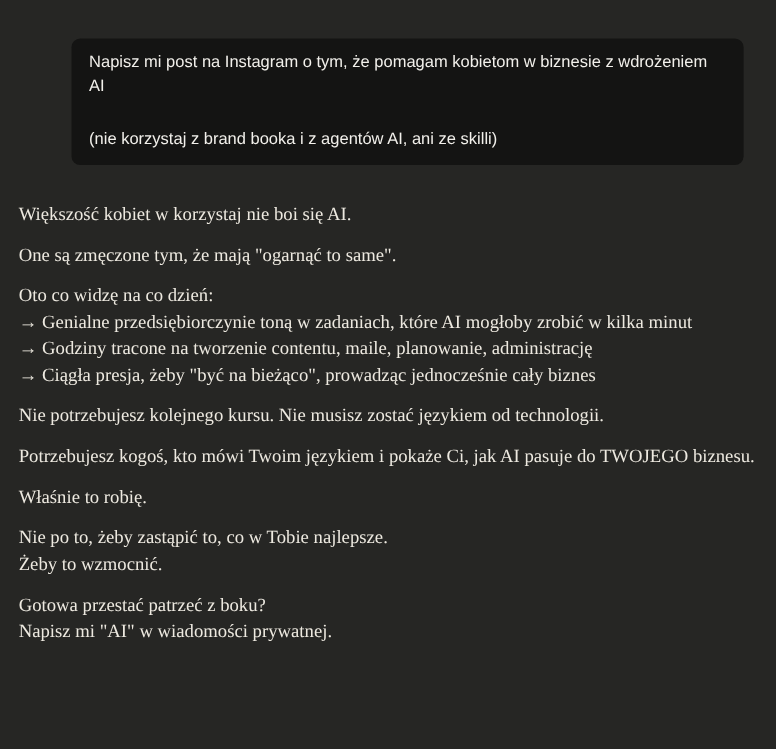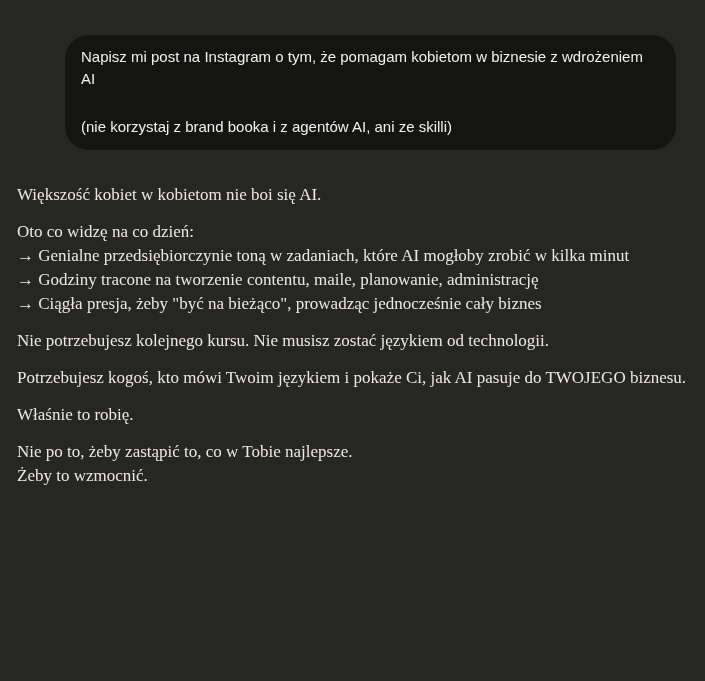--- a/index.html
+++ b/index.html
@@ -23,7 +23,7 @@
     box-sizing: border-box;
     width: 611px;
     background: #141413;
-    border-radius: 24px;
+    border-radius: 8px;
     padding: 11px 17px 12px 16px;
     color: #f2f0eb;
     font-family: "Liberation Sans", sans-serif;

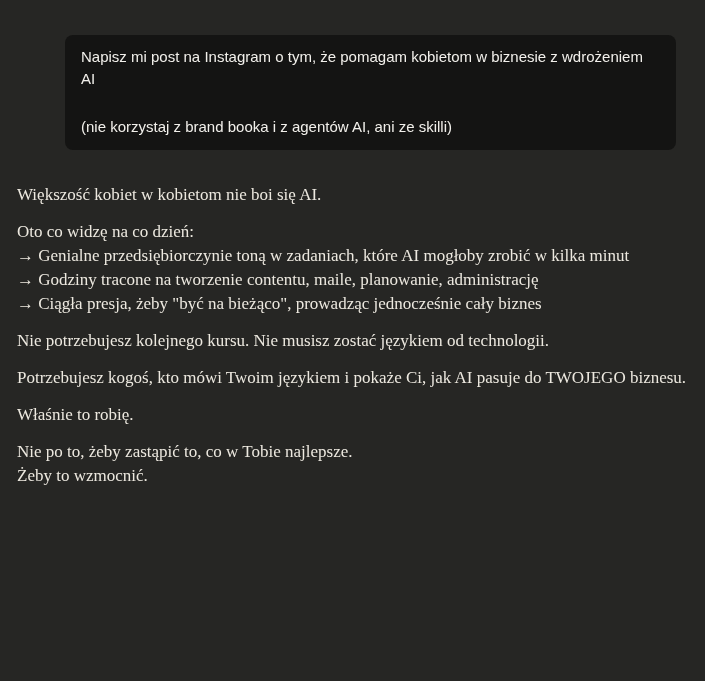--- a/index.html
+++ b/index.html
@@ -65,7 +65,7 @@
   </div>
 
   <div class="response">
-    <p>Większość kobiet w kobietom nie boi się AI.</p>
+    <p>Większość kobiet w korzystaj nie boi się AI.</p>
     <p>Oto co widzę na co dzień:
 → Genialne przedsiębiorczynie toną w zadaniach, które AI mogłoby zrobić w kilka minut
 → Godziny tracone na tworzenie contentu, maile, planowanie, administrację

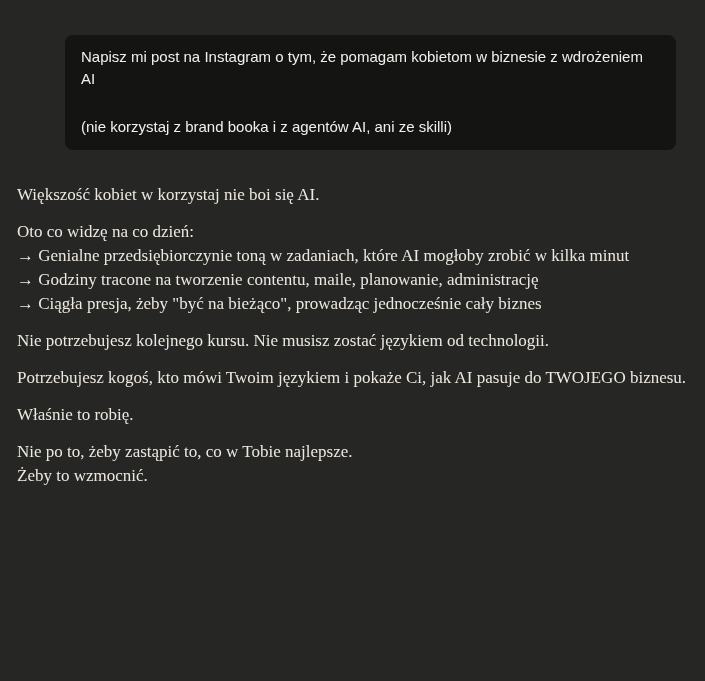--- a/index.html
+++ b/index.html
@@ -66,6 +66,7 @@
 
   <div class="response">
     <p>Większość kobiet w korzystaj nie boi się AI.</p>
+    <p>One są zmęczone tym, że mają "ogarnąć to same".</p>
     <p>Oto co widzę na co dzień:
 → Genialne przedsiębiorczynie toną w zadaniach, które AI mogłoby zrobić w kilka minut
 → Godziny tracone na tworzenie contentu, maile, planowanie, administrację

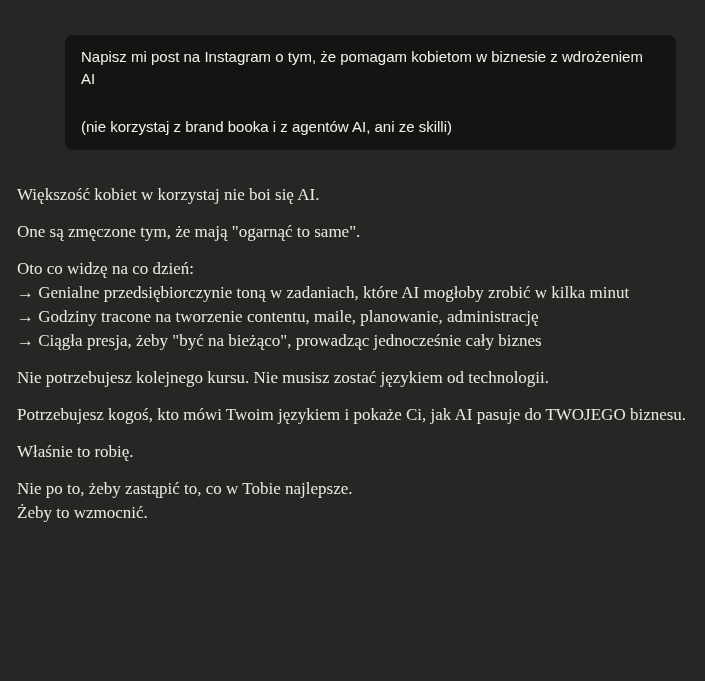--- a/index.html
+++ b/index.html
@@ -76,6 +76,8 @@
     <p>Właśnie to robię.</p>
     <p>Nie po to, żeby zastąpić to, co w Tobie najlepsze.
 Żeby to wzmocnić.</p>
+    <p>Gotowa przestać patrzeć z boku?
+Napisz mi "AI" w wiadomości prywatnej.</p>
   </div>
 
 </main>

